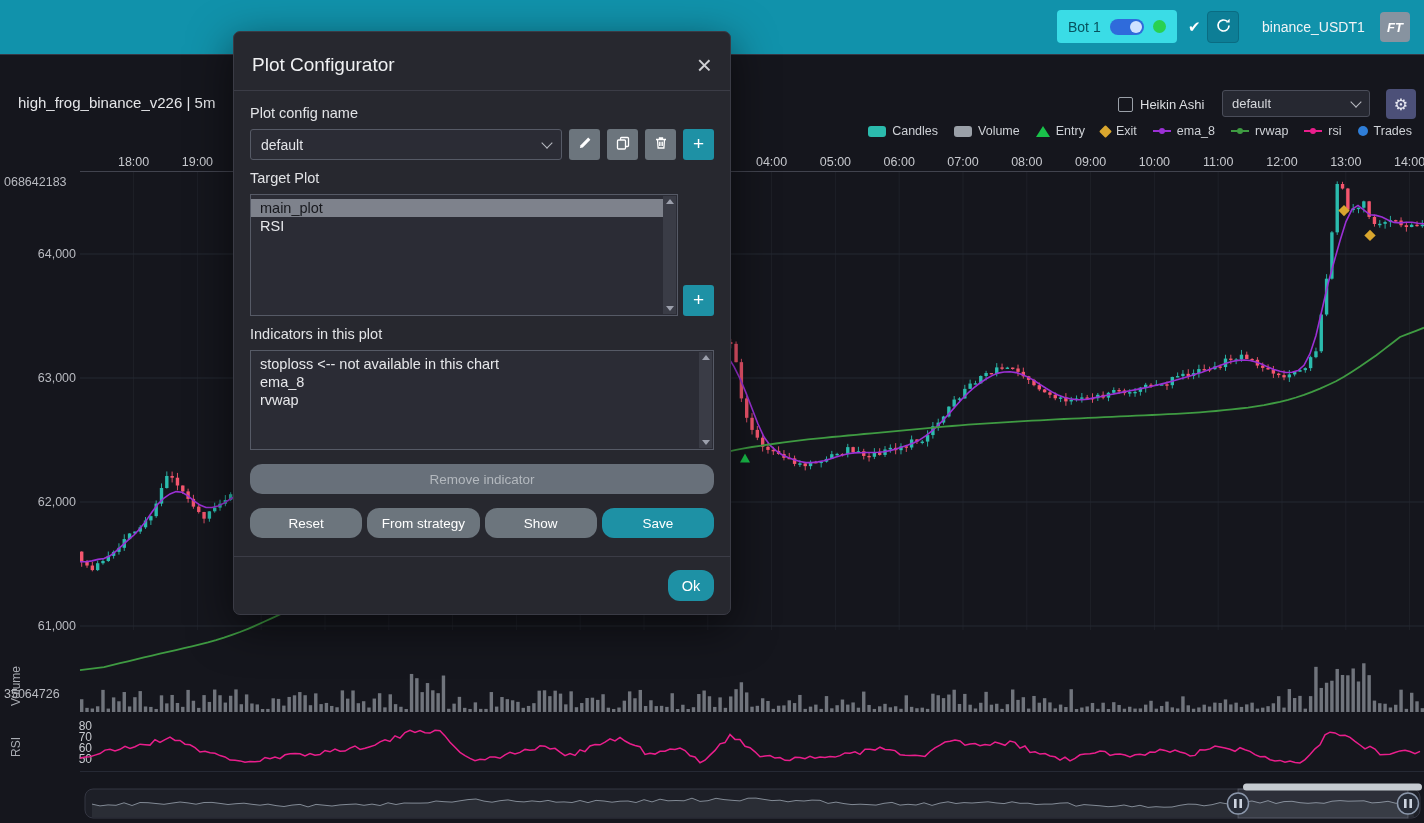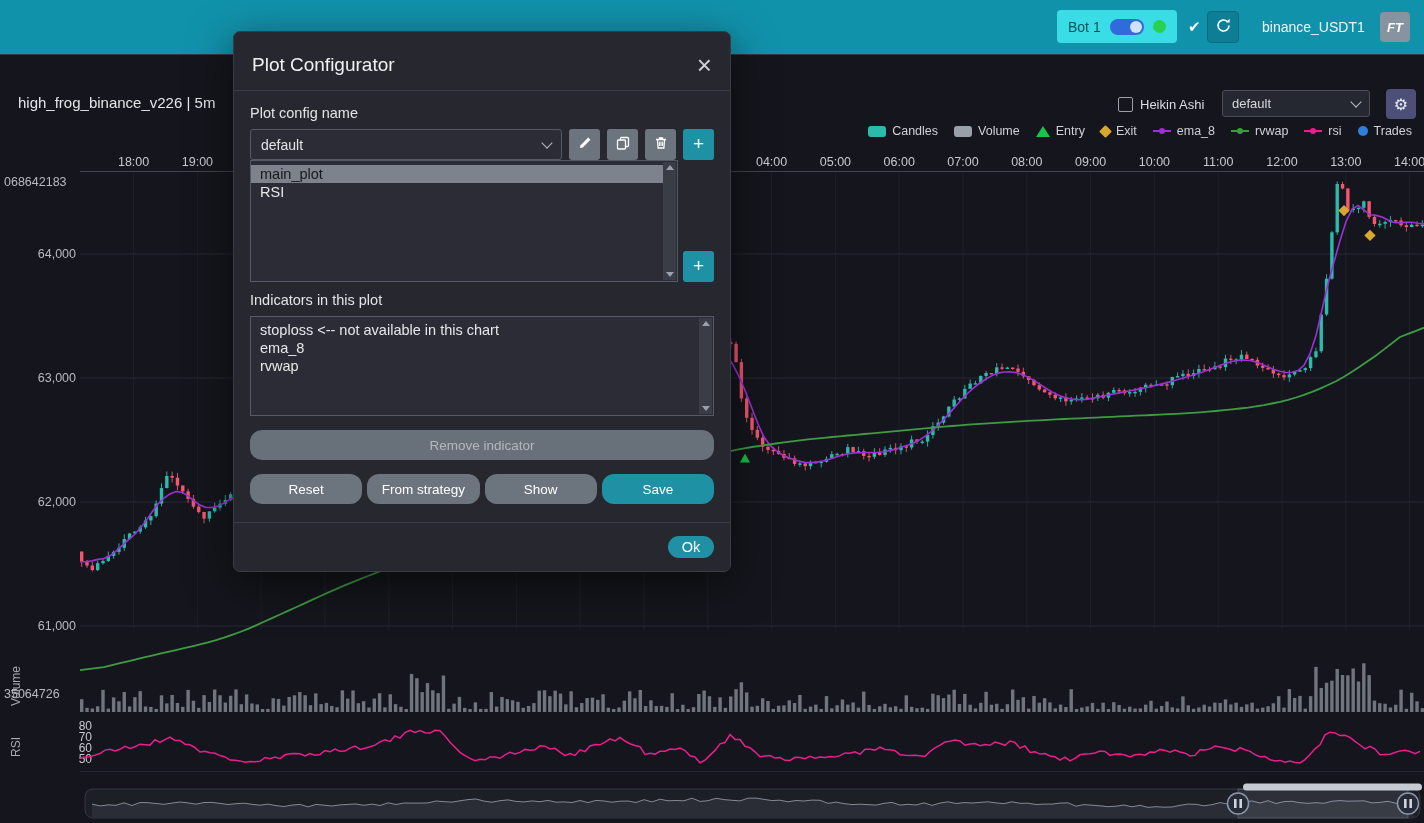--- a/index.html
+++ b/index.html
@@ -1022,6 +1022,7 @@
         </button>
       </div>
 
+      <div class="m-label">Target Plot</div>
       <div class="target-wrap">
         <div class="listbox">
           <div class="list-row selected">main_plot</div>

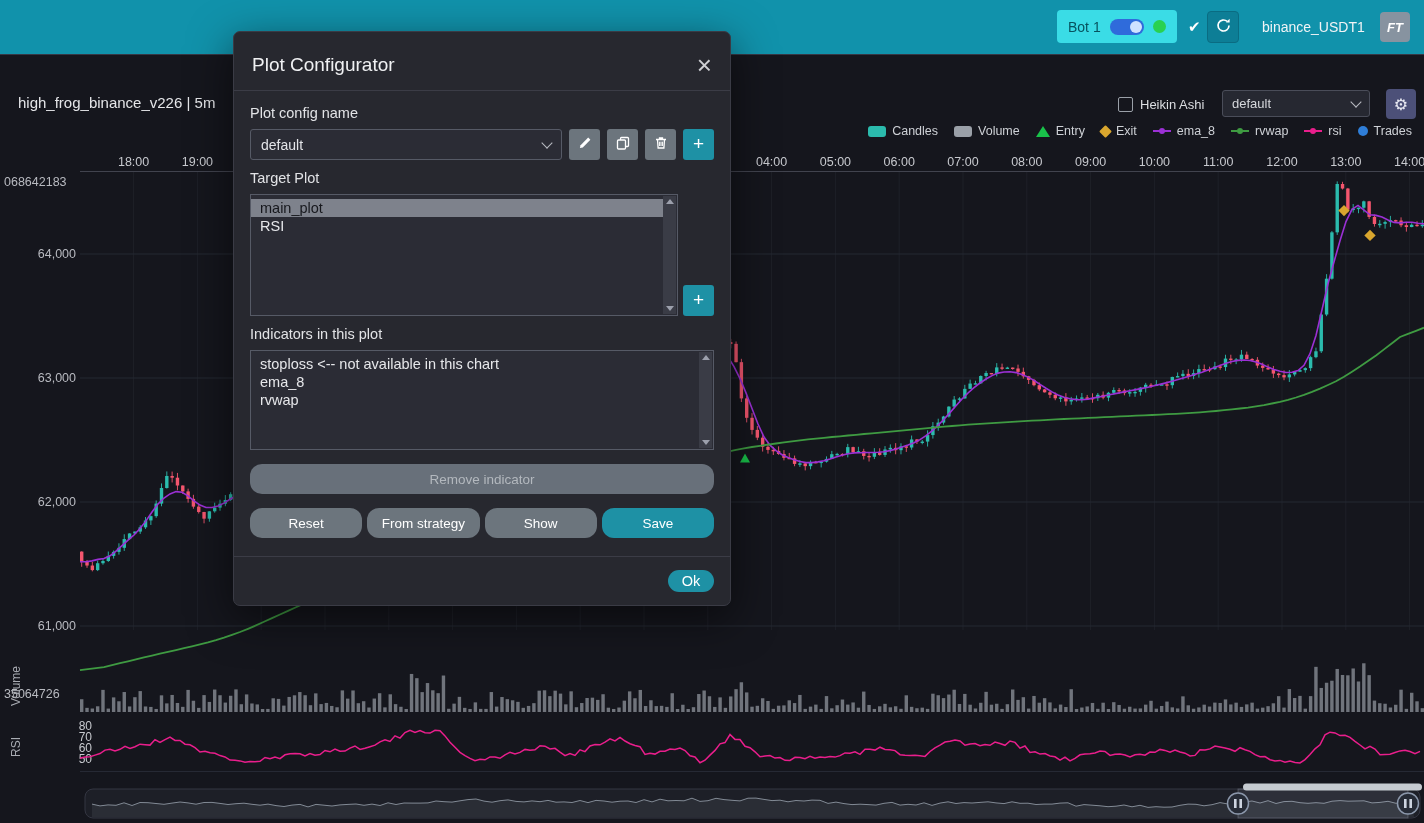--- a/index.html
+++ b/index.html
@@ -62,7 +62,7 @@
   .btn-row{display:flex;gap:5px;margin-top:14px;}
   .btn-row .btn{flex:1;}
   .m-footer{border-top:1px solid #3b3c46;padding:13px 16px;display:flex;justify-content:flex-end;}
-  .ok-btn{min-width:46px;height:22px;font-size:14.5px;}
+  .ok-btn{min-width:46px;height:31px;font-size:14.5px;}
 </style>
 </head>
 <body>

